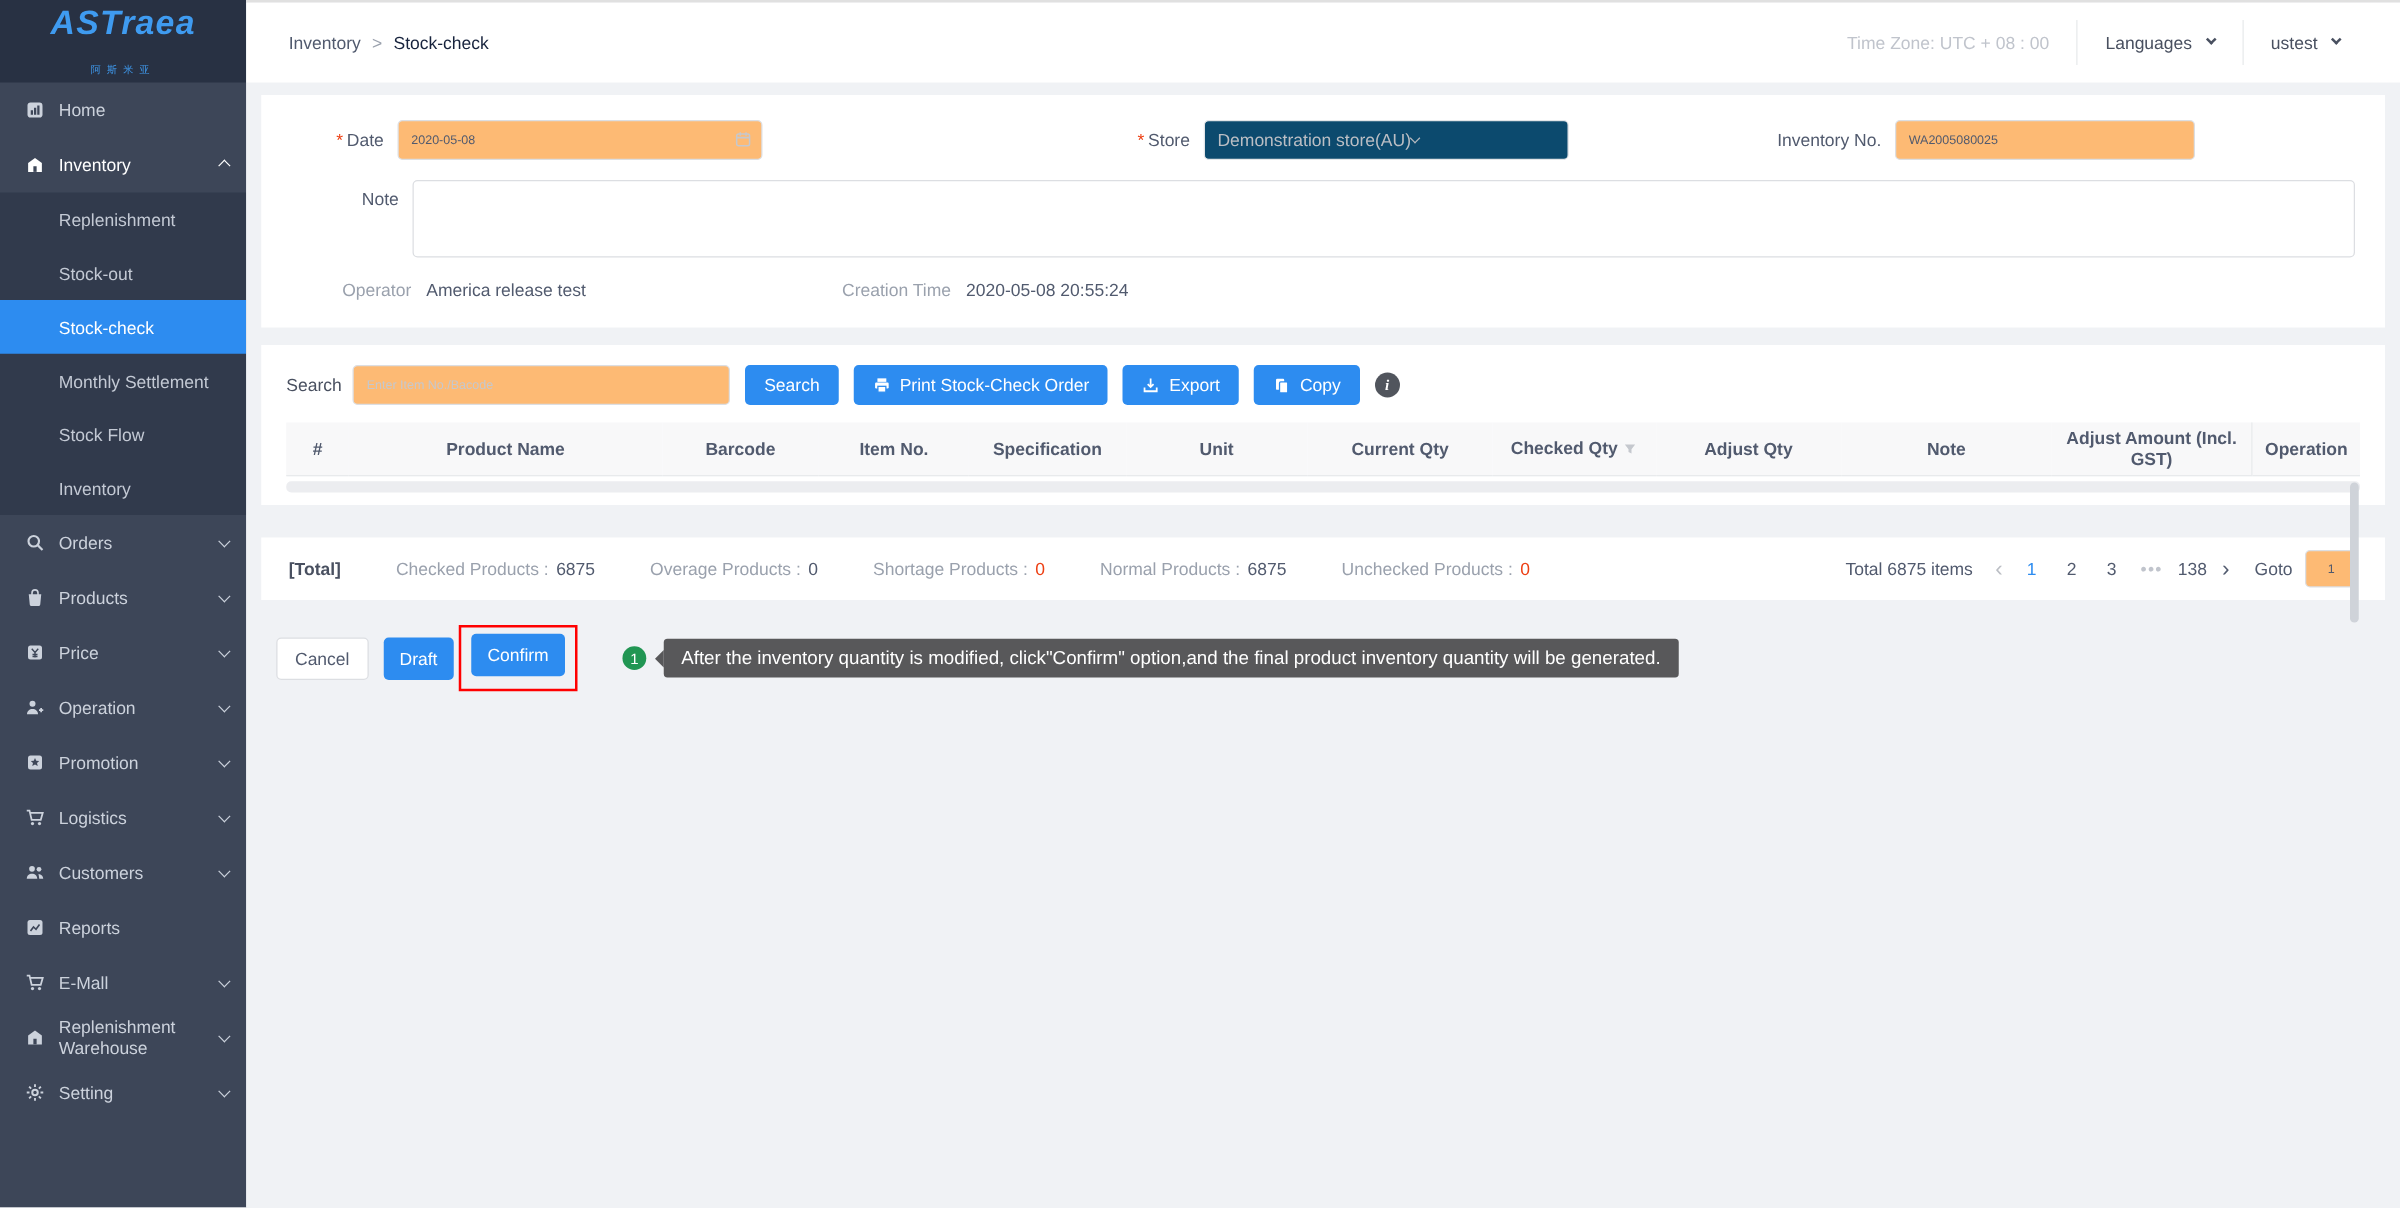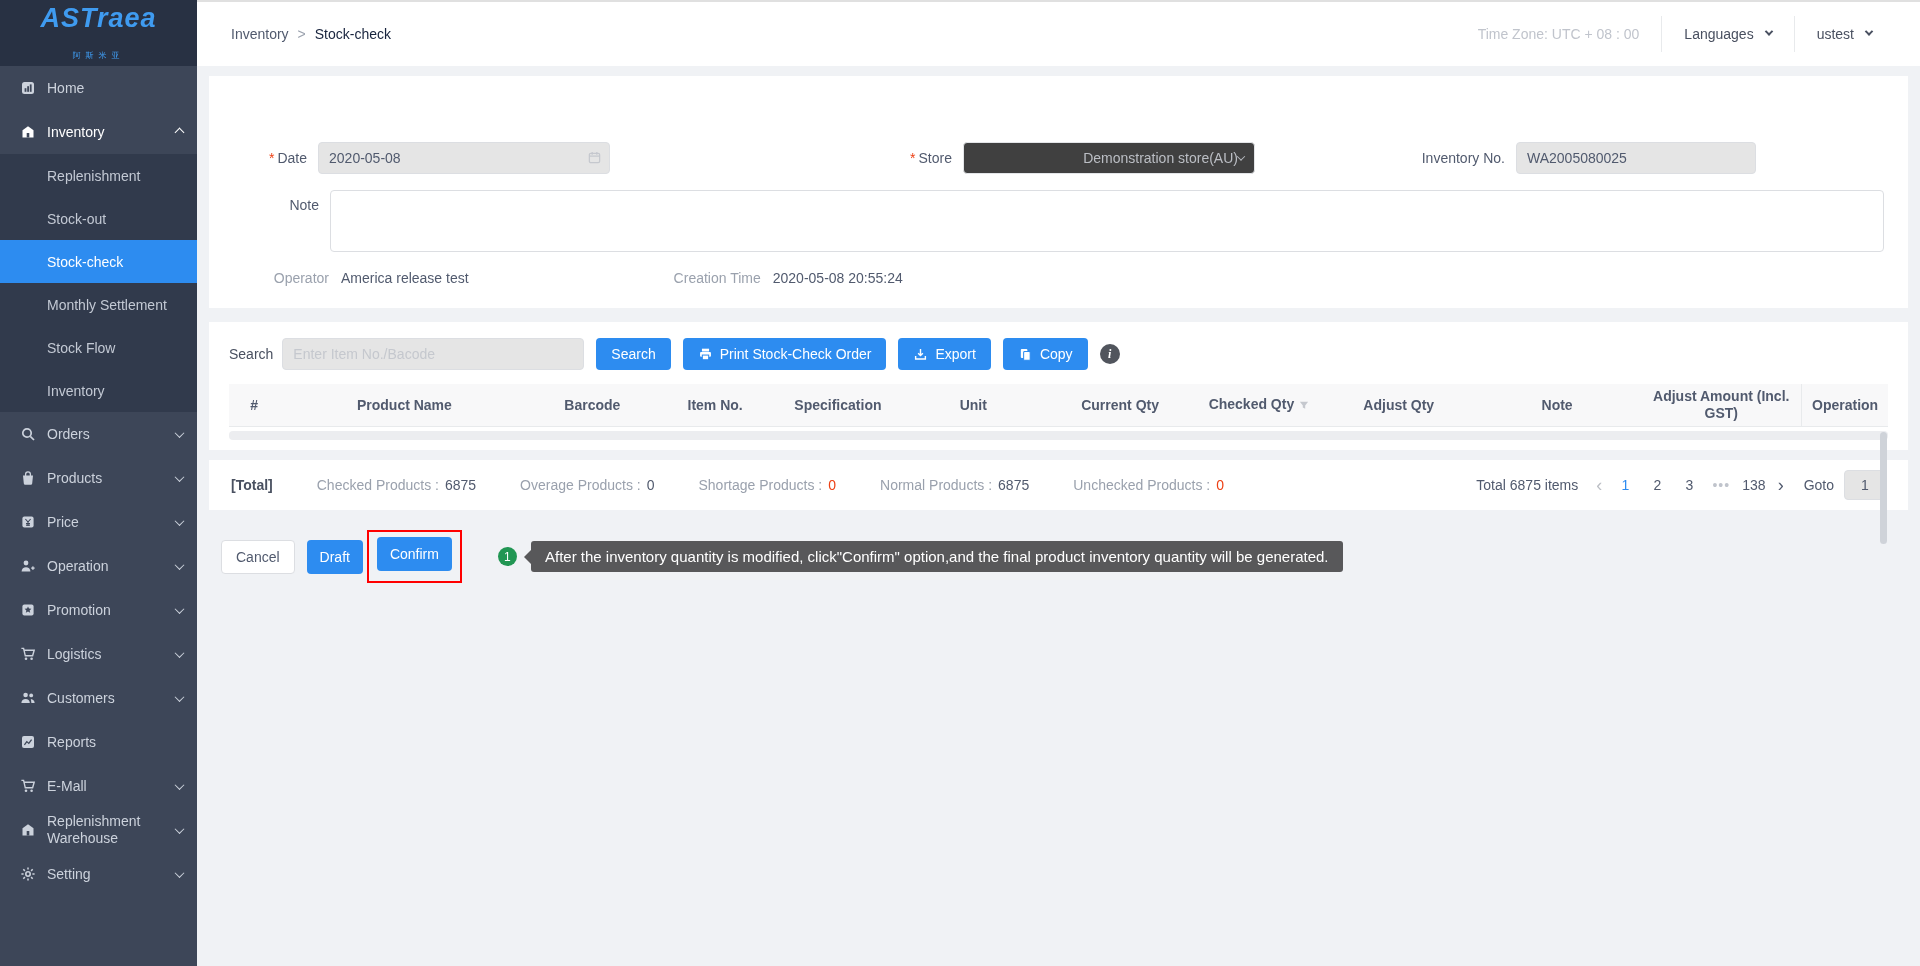--- a/index.html
+++ b/index.html
@@ -38,7 +38,7 @@
   
   .form-card { background:#fff; margin:10px 12px 0; padding:20px 24px 22px; flex:0 0 auto; }
   .frow { display:flex; align-items:center; }
-  .fg { display:flex; align-items:center;margin-top:46px; }
+  .fg { display:flex; align-items:center; }
   .flabel { color:#515a6e; text-align:right; margin-right:11px; white-space:nowrap; }
   .req { color:#ed4014; margin-right:3px; }
   .inp { height:32px; border:1px solid #dcdee2; border-radius:4px; padding:0 10px; font-size:14px; color:#515a6e; font-family:"Liberation Sans",sans-serif; outline:none; background:#e5e5e5; }

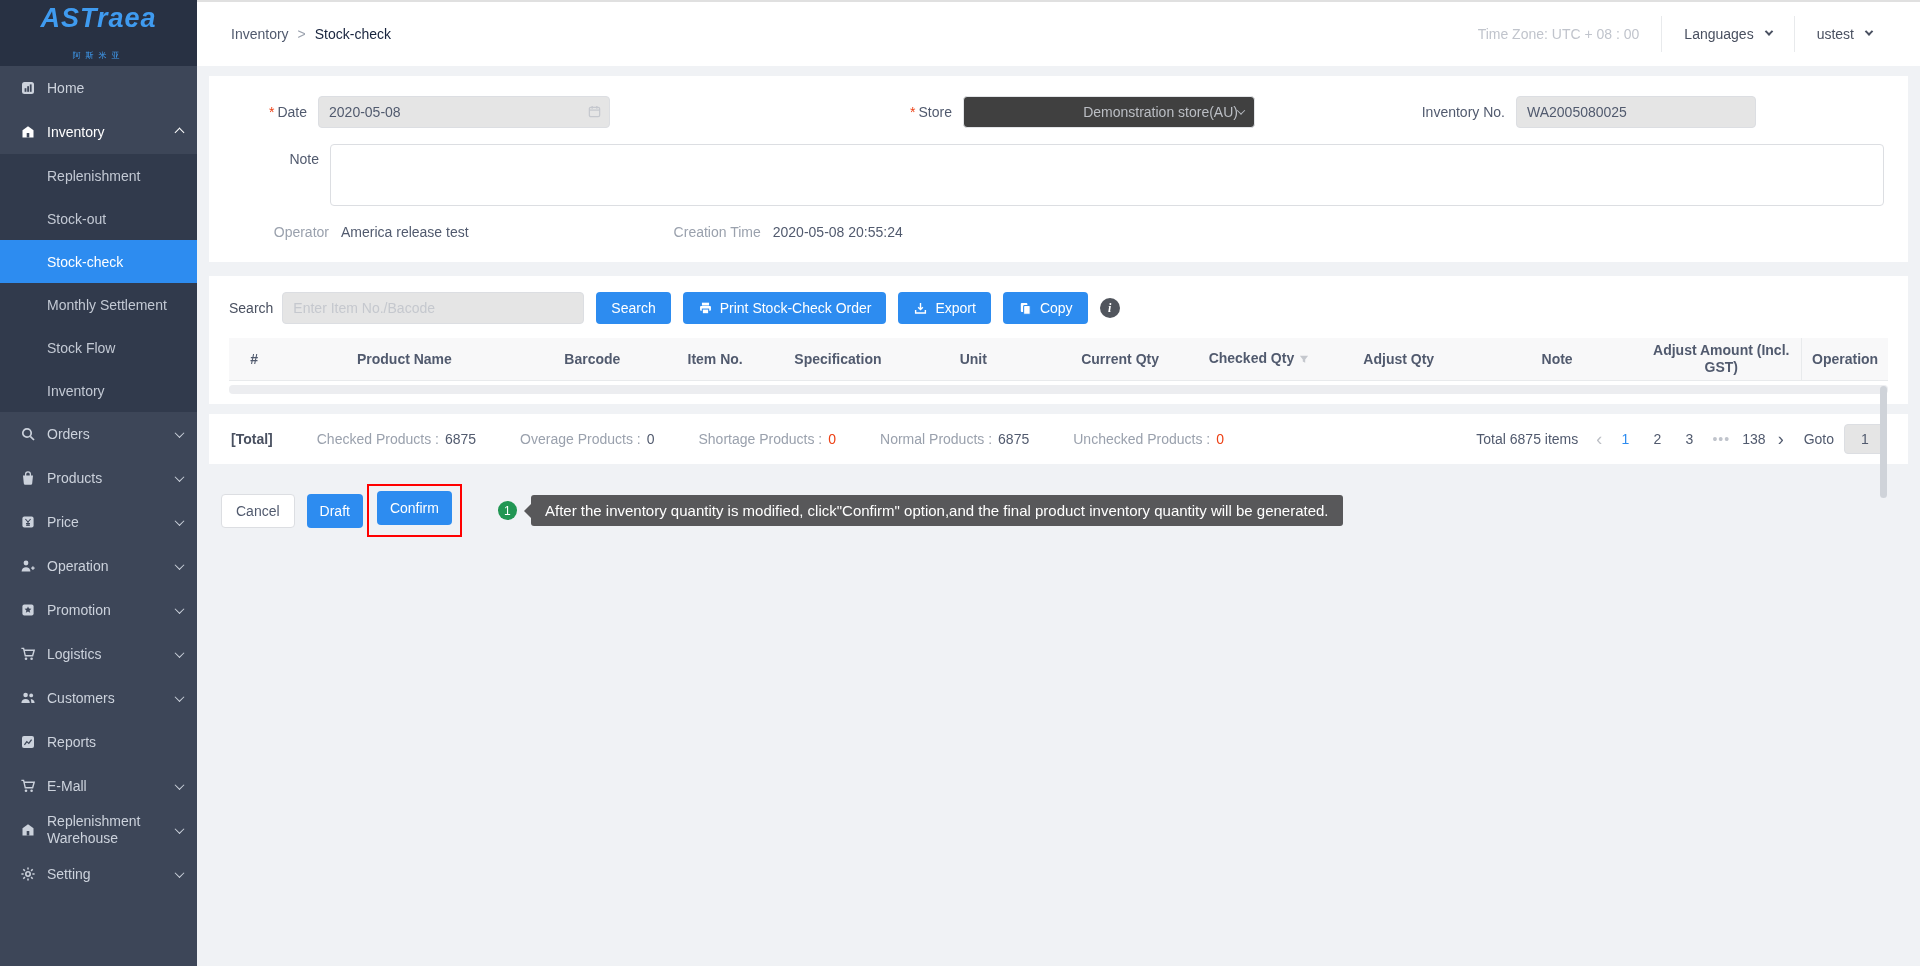--- a/index.html
+++ b/index.html
@@ -41,7 +41,7 @@
   .fg { display:flex; align-items:center; }
   .flabel { color:#515a6e; text-align:right; margin-right:11px; white-space:nowrap; }
   .req { color:#ed4014; margin-right:3px; }
-  .inp { height:32px; border:1px solid #dcdee2; border-radius:4px; padding:0 10px; font-size:14px; color:#515a6e; font-family:"Liberation Sans",sans-serif; outline:none; background:#e5e5e5; }
+  .inp { height:32px; border:1px solid #dcdee2; border-radius:4px; padding:0 10px; font-size:10px; color:#515a6e; font-family:"Liberation Sans",sans-serif; outline:none; background:#fdba74; }
   .date-wrap { position:relative; width:292px; }
   .date-wrap .inp { width:100%; padding-right:30px; }
   .date-wrap .cal { position:absolute; right:8px; top:8px; }

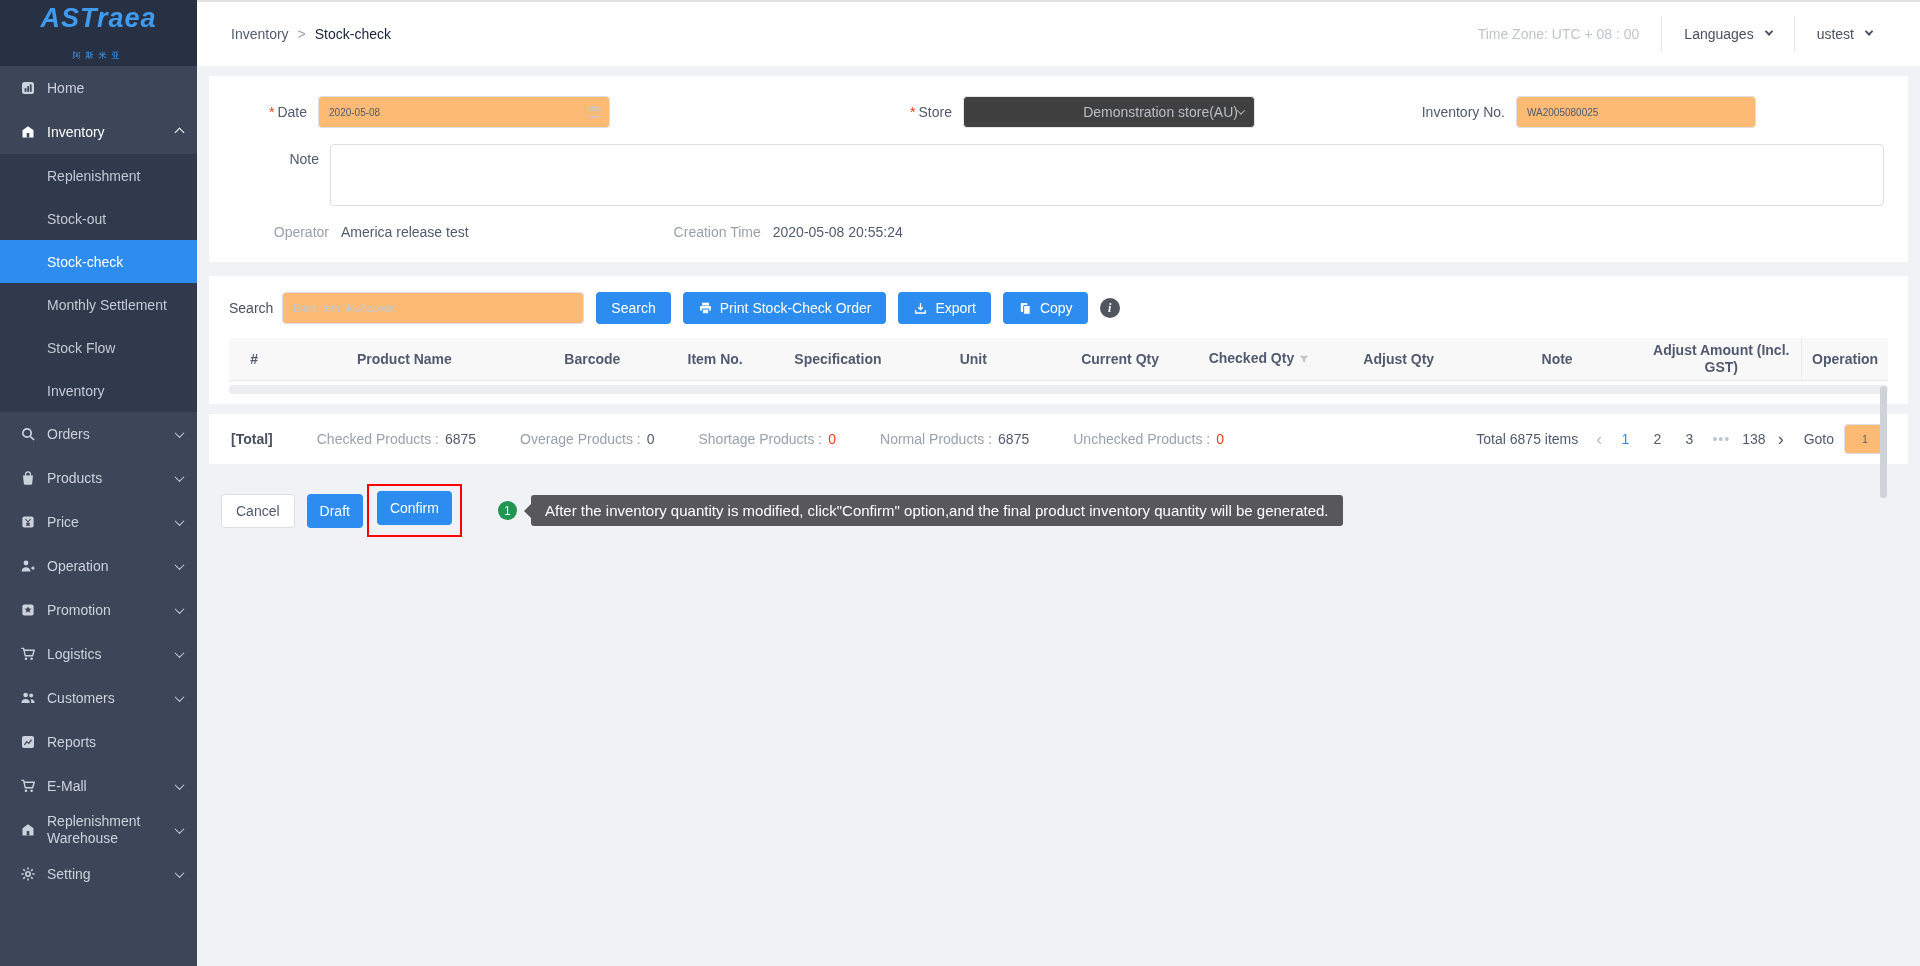--- a/index.html
+++ b/index.html
@@ -45,7 +45,7 @@
   .date-wrap { position:relative; width:292px; }
   .date-wrap .inp { width:100%; padding-right:30px; }
   .date-wrap .cal { position:absolute; right:8px; top:8px; }
-  .select { width:292px; height:32px; background:#404040; border:1px solid #e3e5e8; border-radius:4px; display:flex; align-items:center; justify-content:flex-end; padding:0 10px; color:#bbbec4; cursor:not-allowed; }
+  .select { width:292px; height:32px; background:#0c4a6e; border:1px solid #e3e5e8; border-radius:4px; display:flex; align-items:center; justify-content:flex-start; padding:0 10px; color:#bbbec4; cursor:not-allowed; }
   .select .chev { border-color:#b6b9bf; width:6px; height:6px; }
   .fg-date { margin-left:36px; }
   .fg-store { margin-left:300px; }

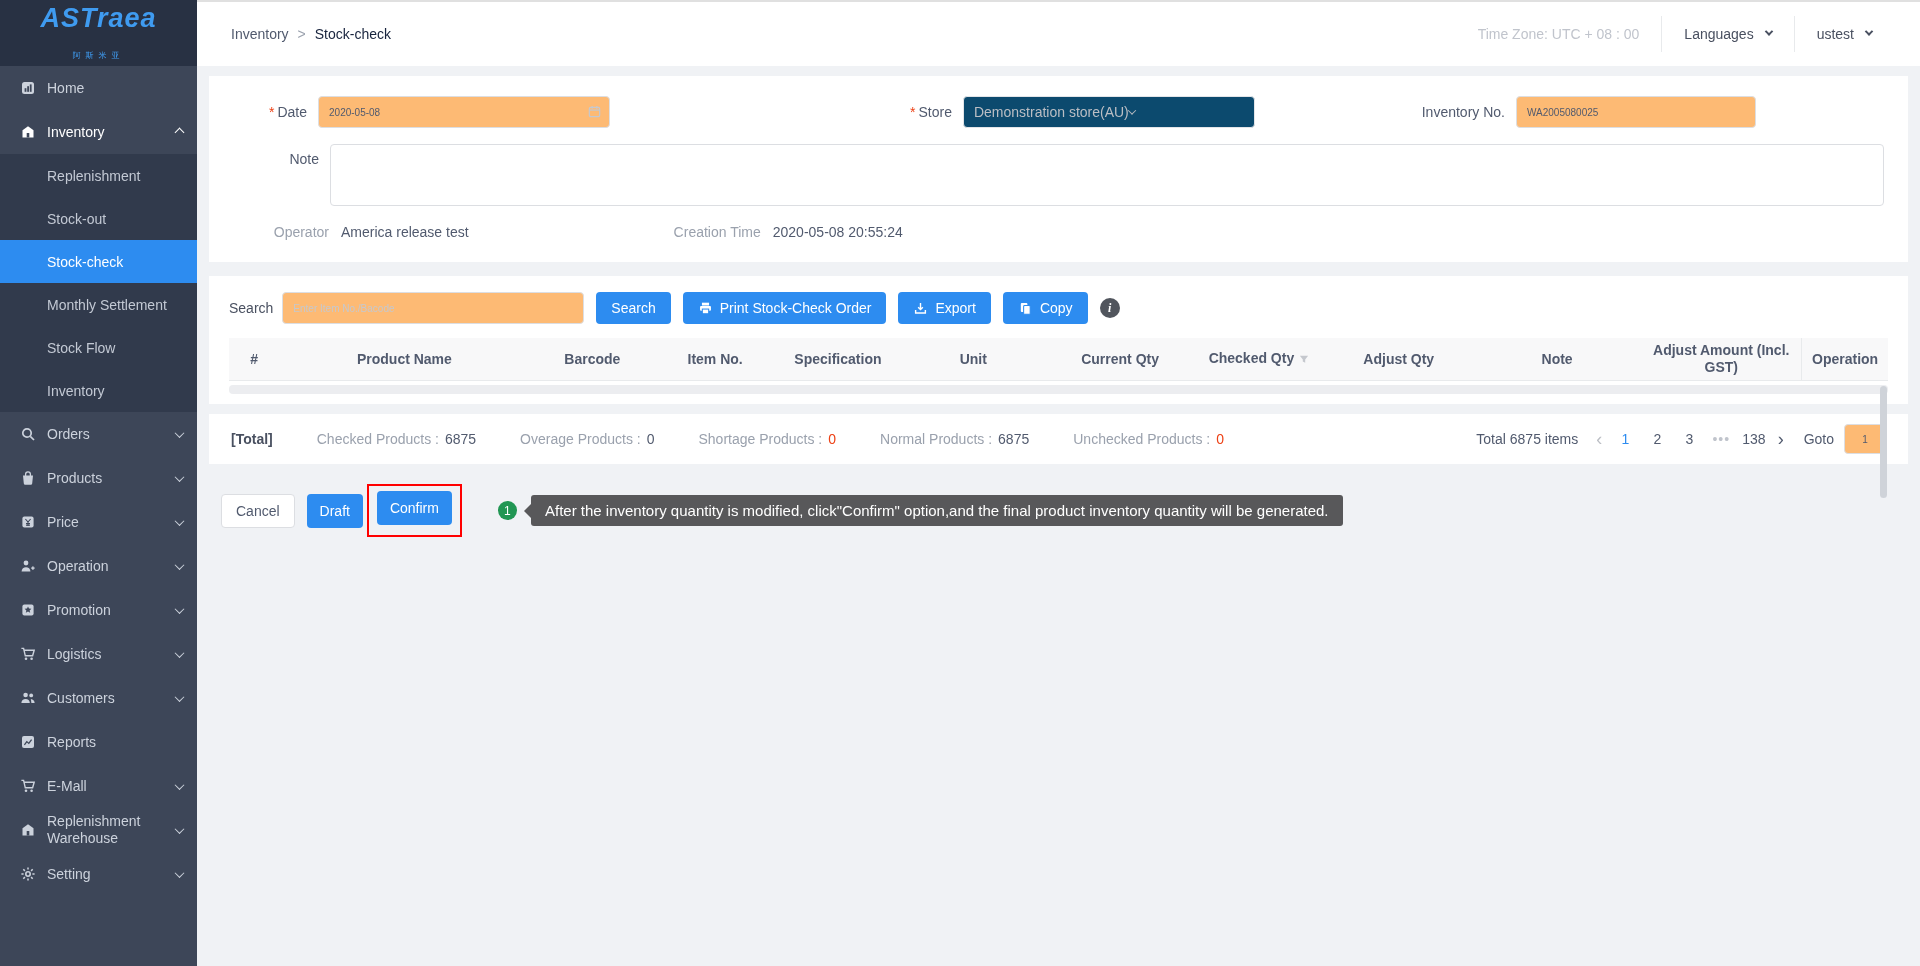--- a/index.html
+++ b/index.html
@@ -76,7 +76,7 @@
   .hscroll { height:9px; background:#ecedf0; border-radius:4px; margin-top:4px; }
 
   
-  .footer-bar { background:#fff; margin:10px 12px 0; height:50px; display:flex; align-items:center; justify-content:space-between; padding:0 22px; flex:0 0 50px; }
+  .footer-bar { background:#fff; margin:26px 12px 0; height:50px; display:flex; align-items:center; justify-content:space-between; padding:0 22px; flex:0 0 50px; }
   .totals { display:flex; align-items:center; }
   .total-label { color:#495060; font-weight:bold; }
   .sum-item { margin-left:44px; color:#9aa1ad; }

